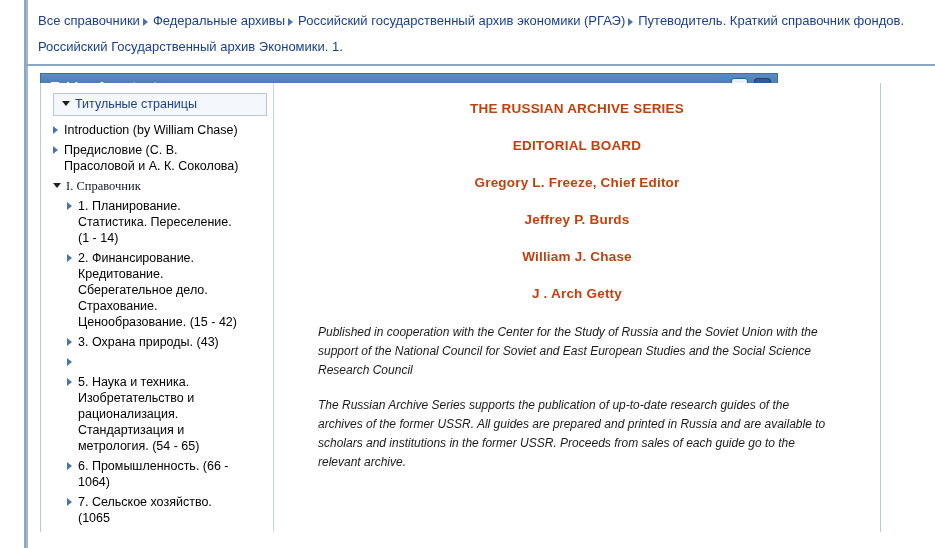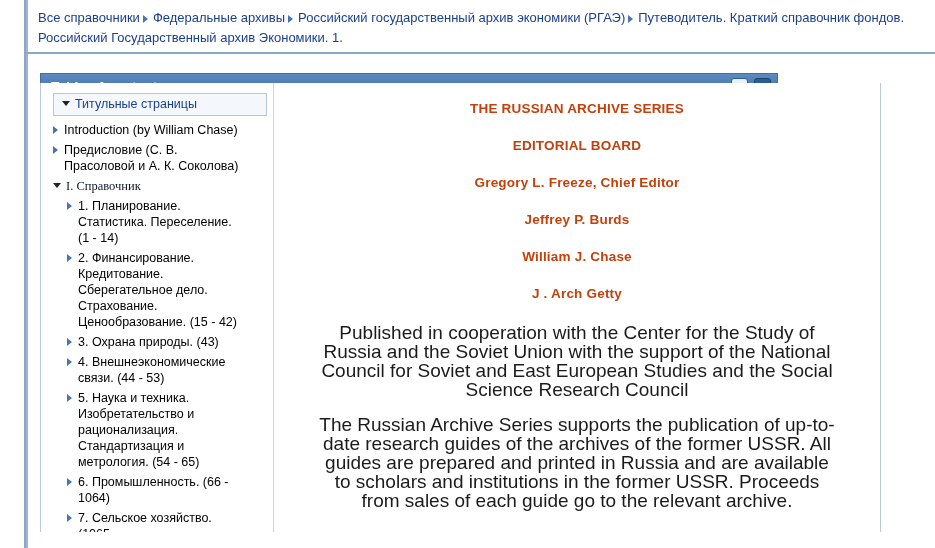--- a/index.html
+++ b/index.html
@@ -50,7 +50,7 @@
     box-sizing: border-box;
   }
   .breadcrumb {
-    line-height: 20px;
+    line-height: 26px;
     font-size: 13px;
     color: #2b2b2b;
   }

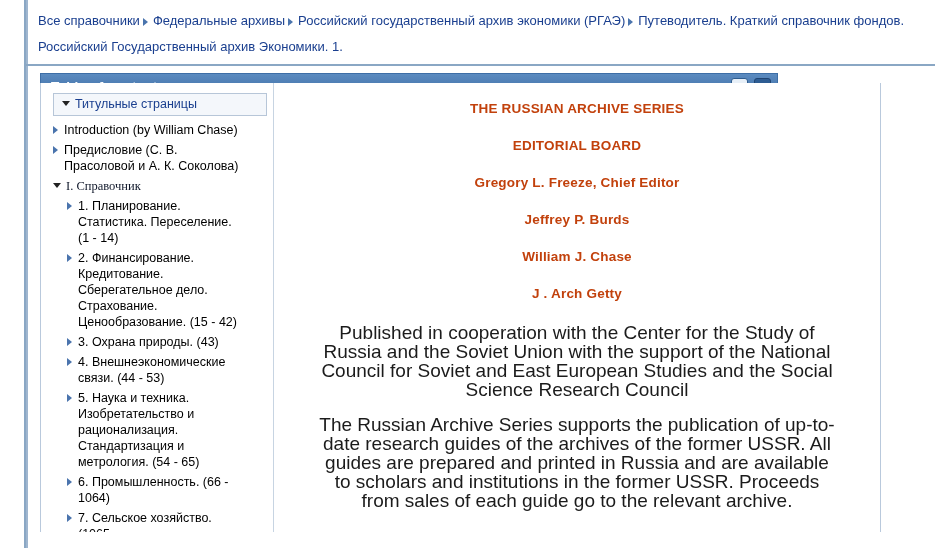--- a/index.html
+++ b/index.html
@@ -239,10 +239,11 @@
   }
   .doc p {
     margin: 0 0 16px 0;
-    text-align: center;
+    text-align: left;
     line-height: 19px;
-    font-size: 19px;
+    font-size: 12px;
     color: #1b1b1b;
+    font-style: italic;
   }
 </style>
 </head>

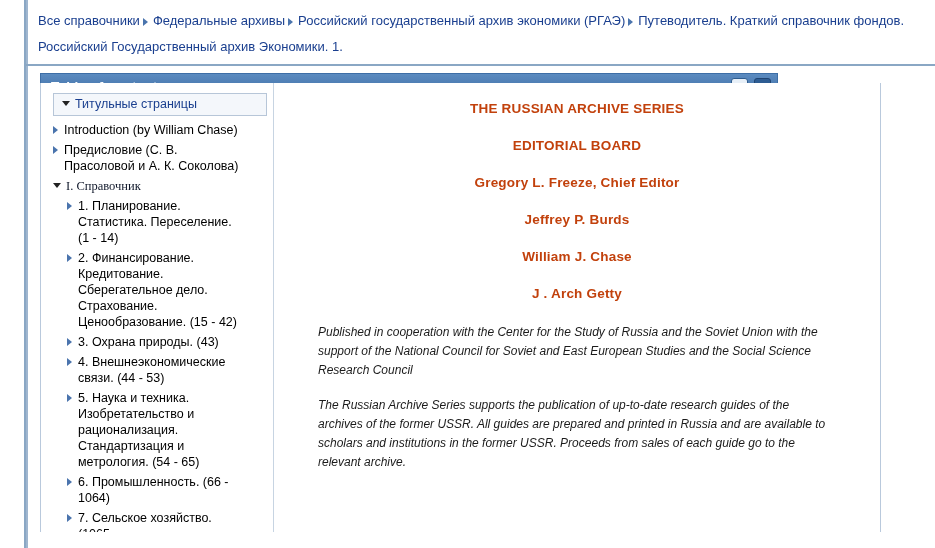--- a/index.html
+++ b/index.html
@@ -300,7 +300,7 @@
         <span class="caret-right"></span><span class="lbl">3. Охрана природы. (43)</span>
       </a>
       <a class="toc-item lvl2" href="#">
-        <span class="caret-right"></span><span class="lbl">4. Внешнеэкономические связи. (44 - 53)</span>
+        <span class="caret-right"></span>
       </a>
       <a class="toc-item lvl2" href="#">
         <span class="caret-right"></span><span class="lbl">5. Наука и техника. Изобретательство и рационализация. Стандартизация и метрология. (54 - 65)</span>

